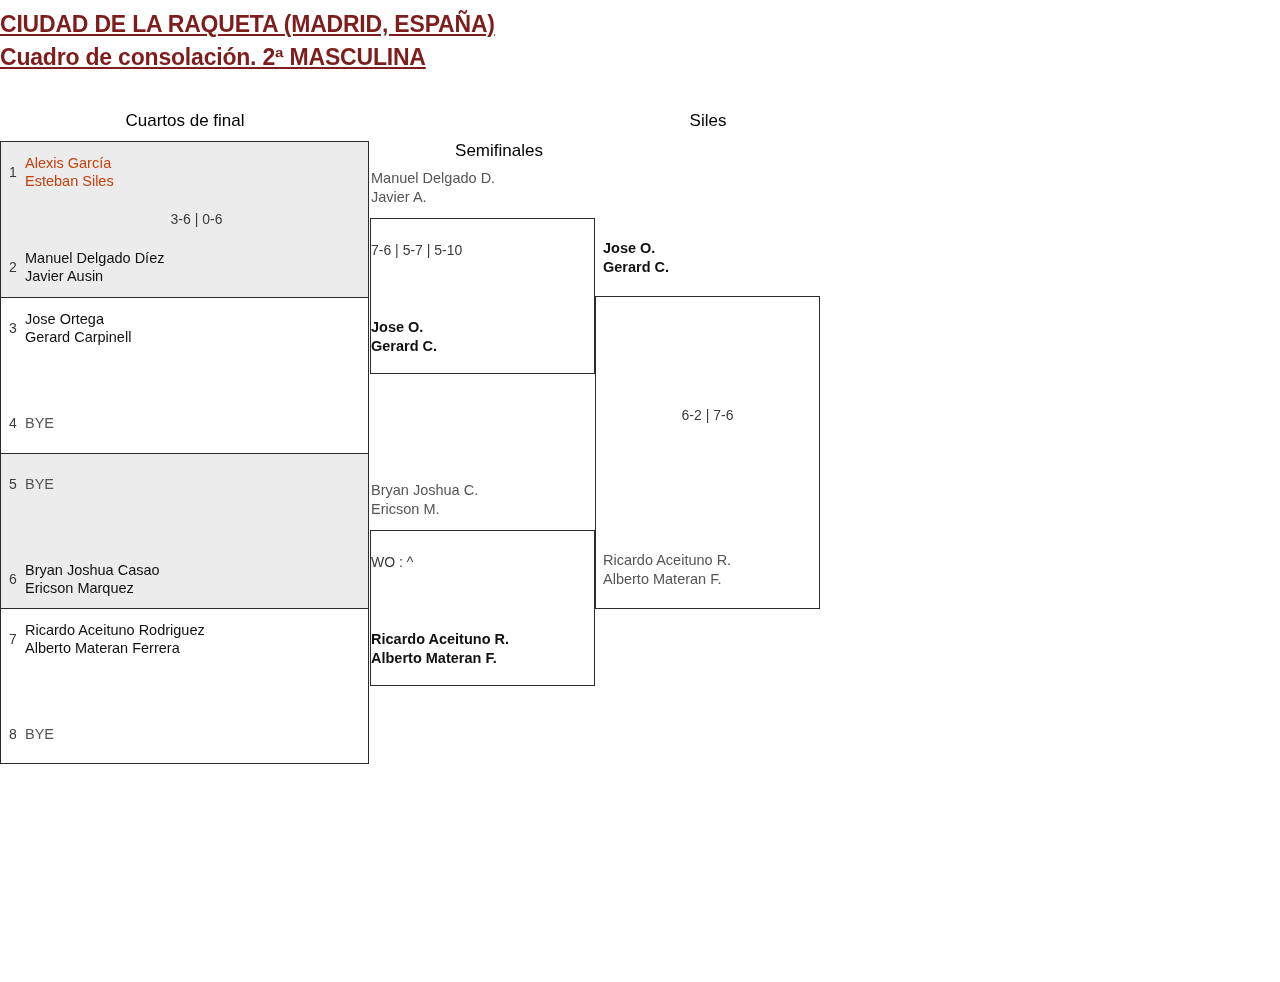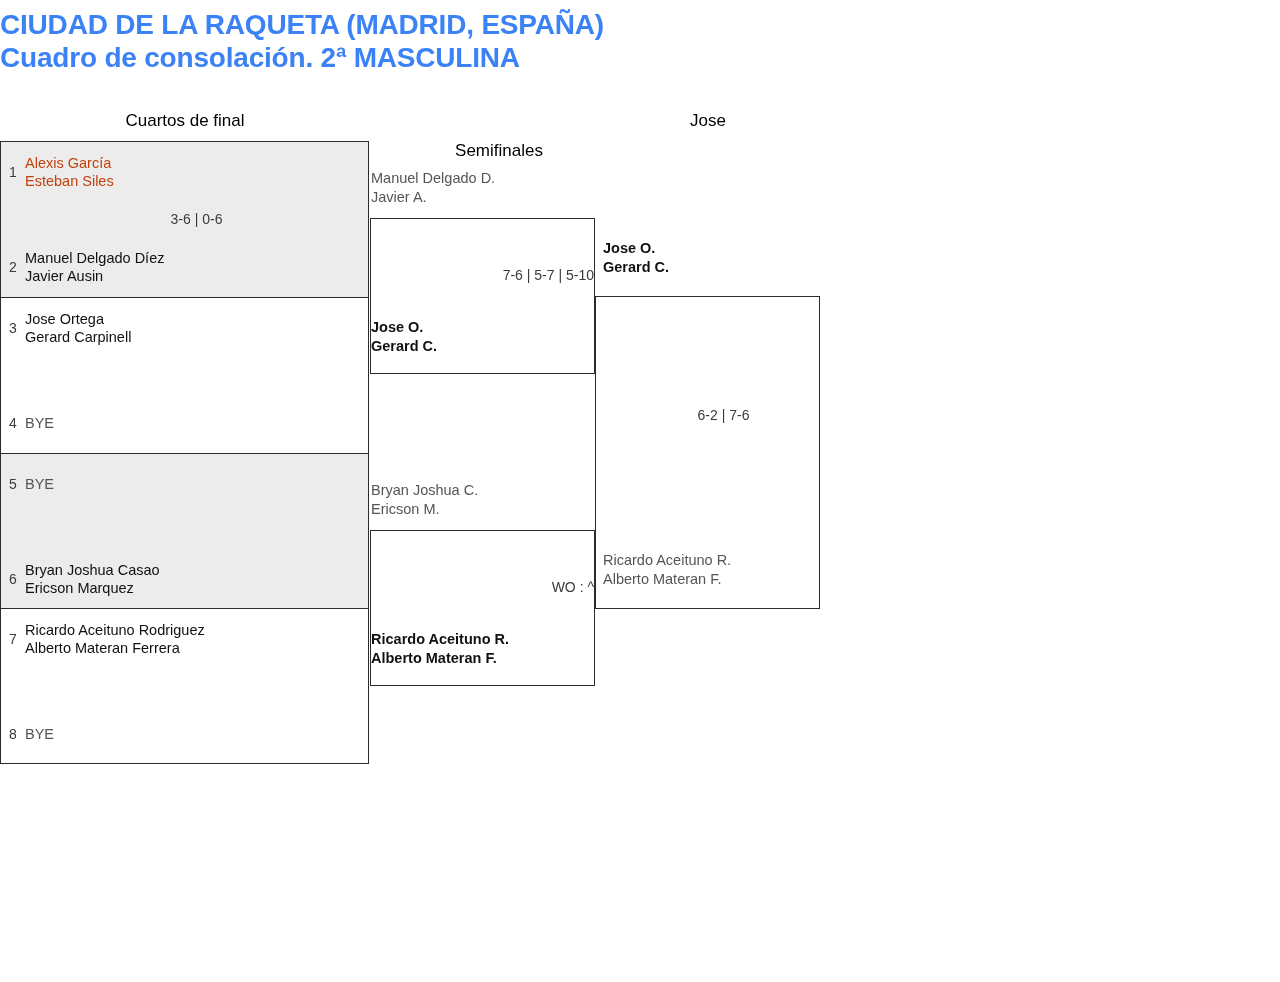--- a/index.html
+++ b/index.html
@@ -24,12 +24,13 @@
     width: 1100px;
   }
   .title-line {
-    font-size: 28px;
+    font-size: 23px;
     font-weight: bold;
     line-height: 33px;
     letter-spacing: -0.2px;
-    color: #3b82f6;
+    color: #7f1d1d;
     white-space: pre;
+    text-decoration: underline;
   }
 
   

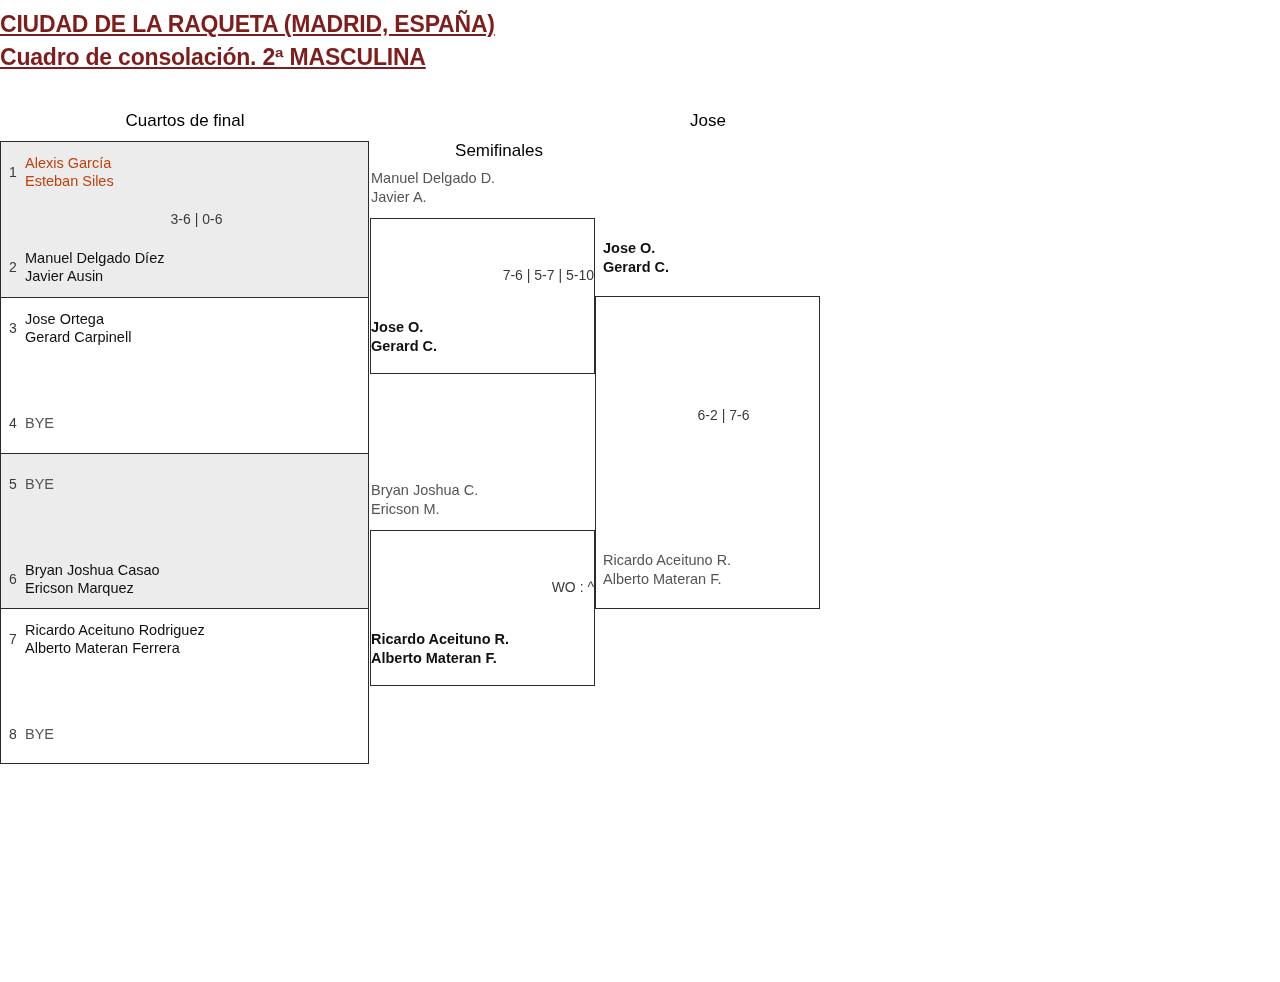--- a/index.html
+++ b/index.html
@@ -194,7 +194,7 @@
 
 <div class="round-header" id="hdr-qf">Cuartos de final</div>
 <div class="round-header" id="hdr-sf">Semifinales</div>
-<div class="round-header" id="hdr-f">Jose</div>
+<div class="round-header" id="hdr-f">Siles</div>
 
 <div id="round1">
 

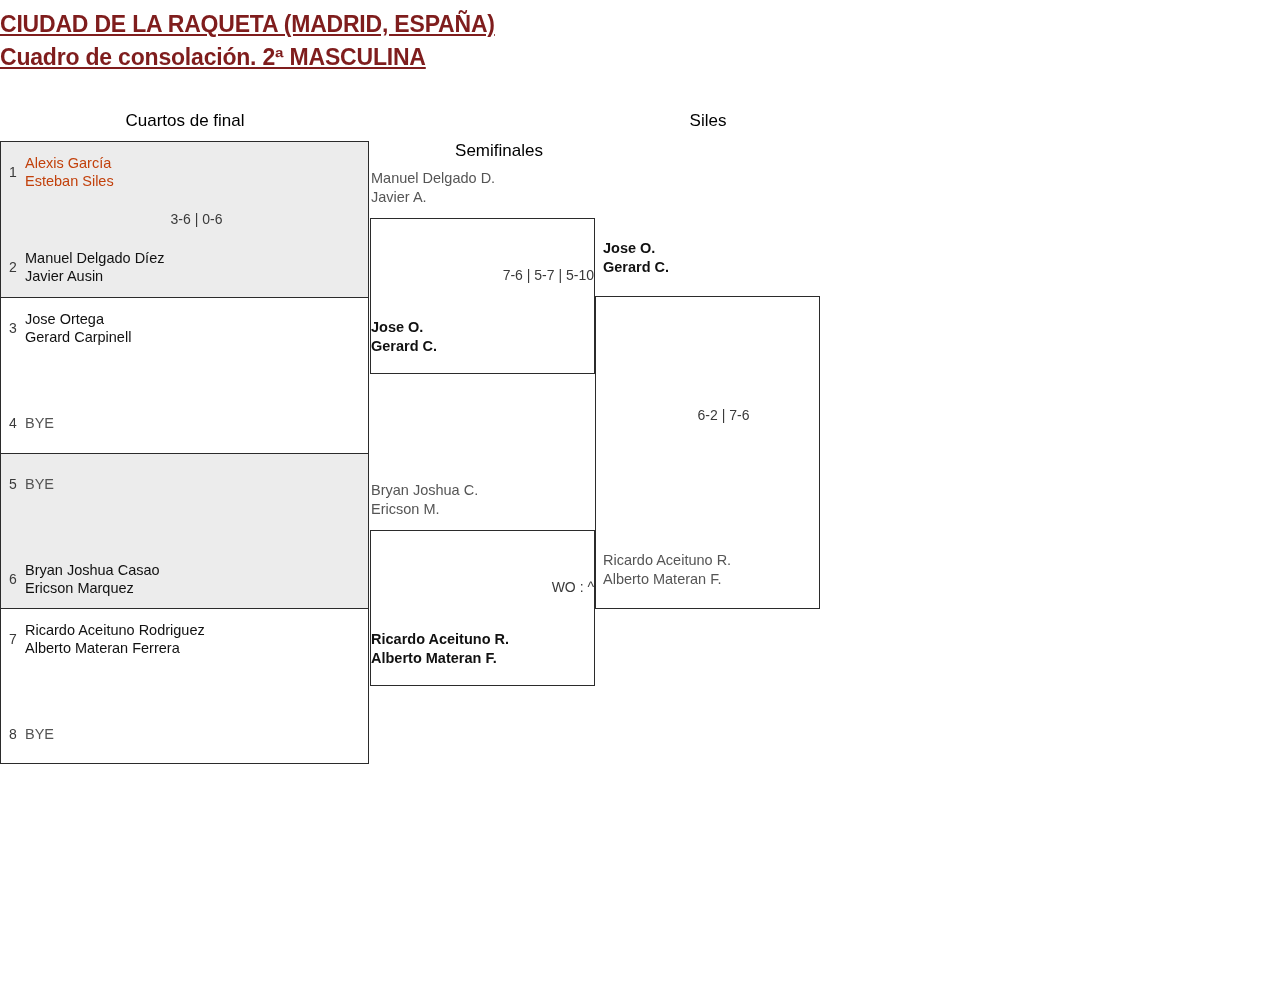--- a/index.html
+++ b/index.html
@@ -141,8 +141,8 @@
     position: absolute;
     left: 0px;
     width: 223px;
-    top: 47px;
-    text-align: right;
+    top: 22px;
+    text-align: left;
     font-size: 14px;
     line-height: 18px;
     color: #3a3a3a;

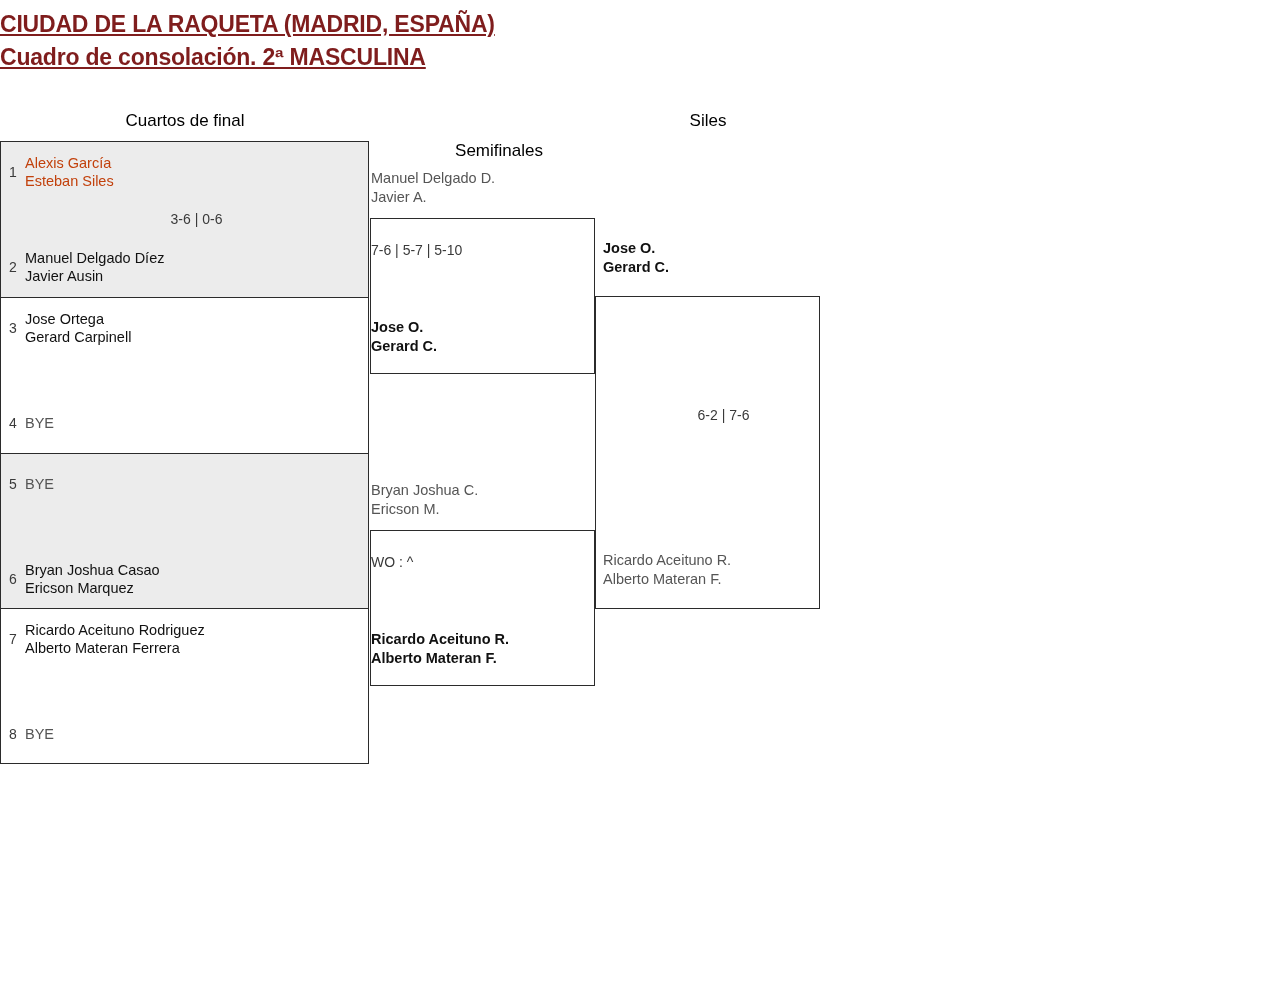--- a/index.html
+++ b/index.html
@@ -174,7 +174,7 @@
 
   .r3-score {
     position: absolute;
-    left: 16px;
+    left: 0px;
     width: 223px;
     top: 109px;
     text-align: center;

